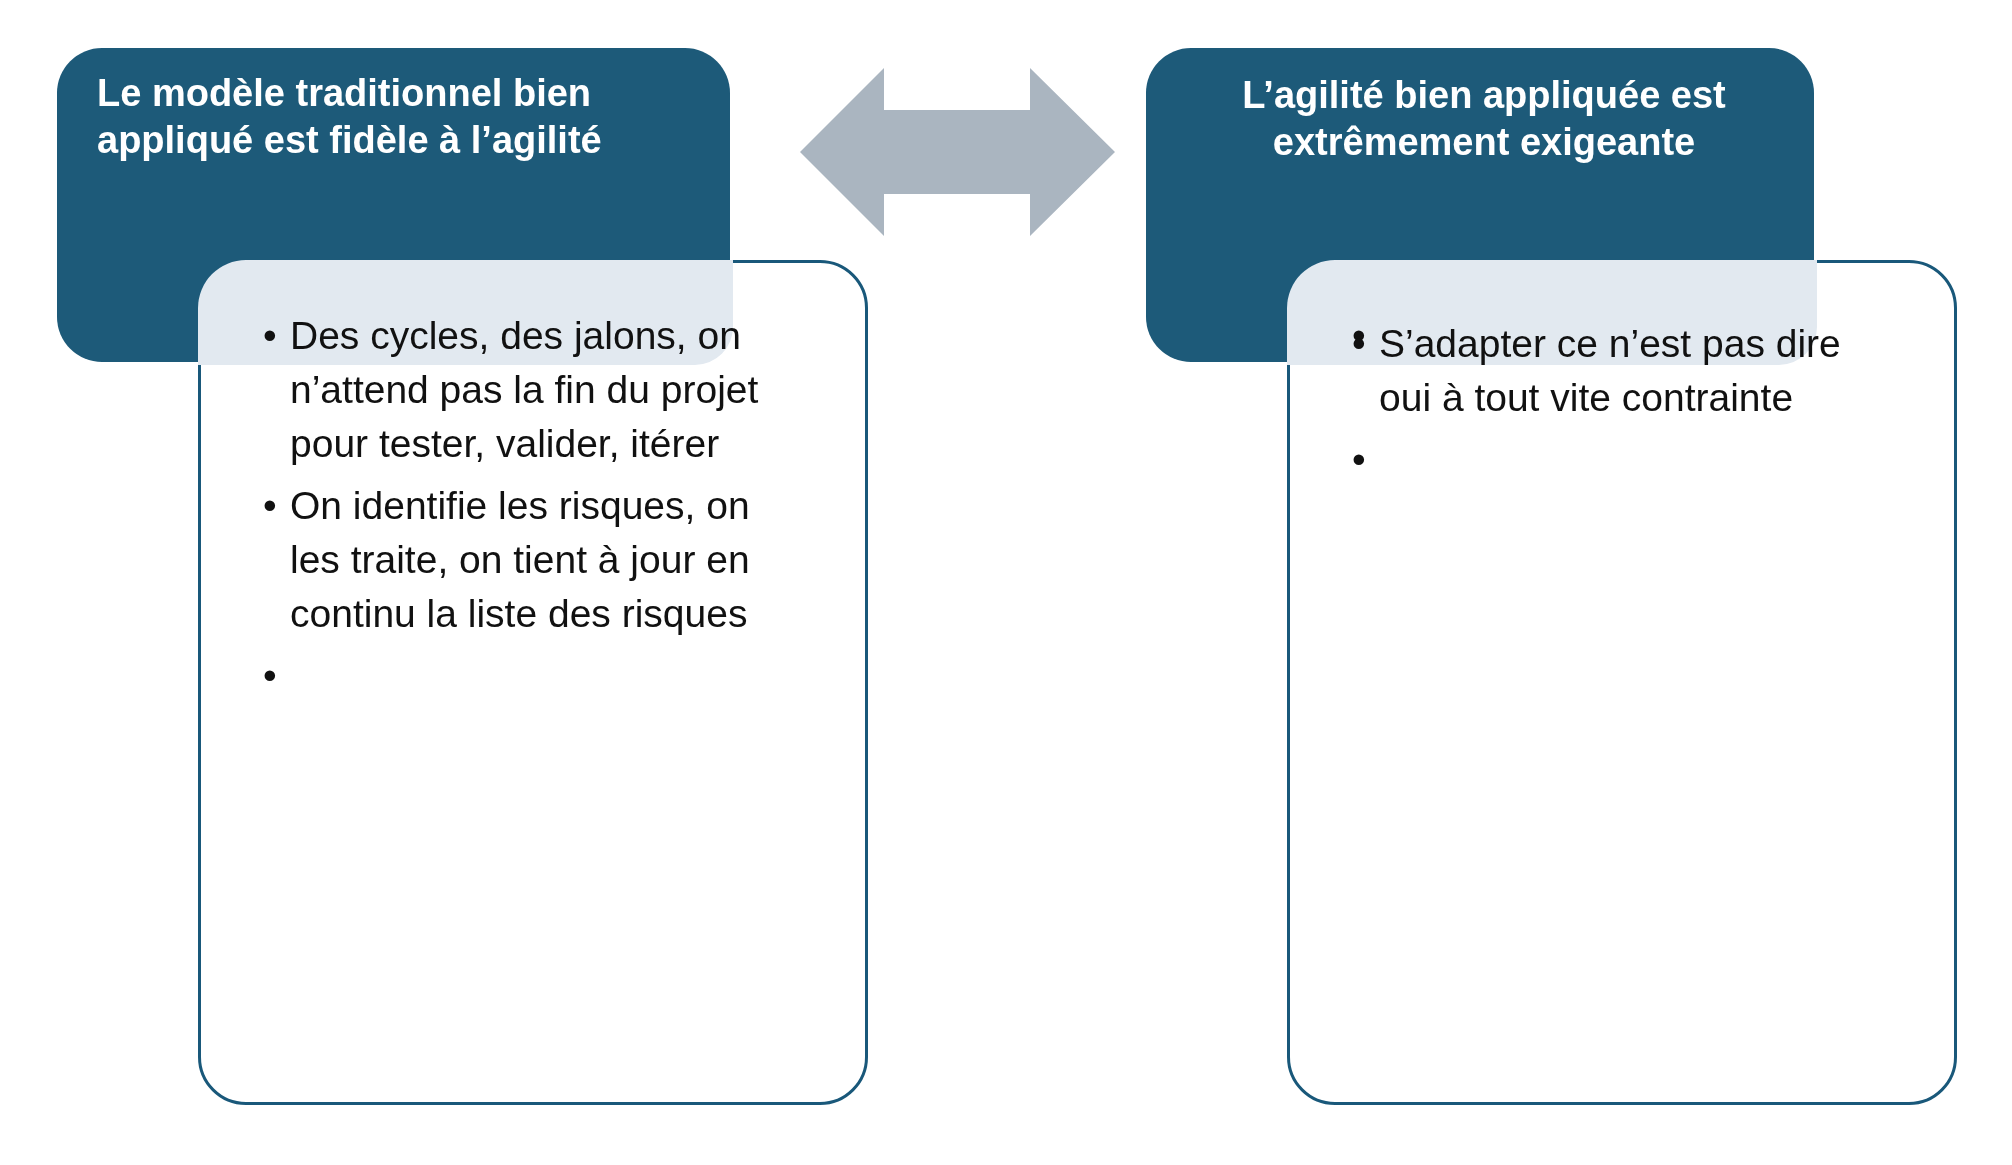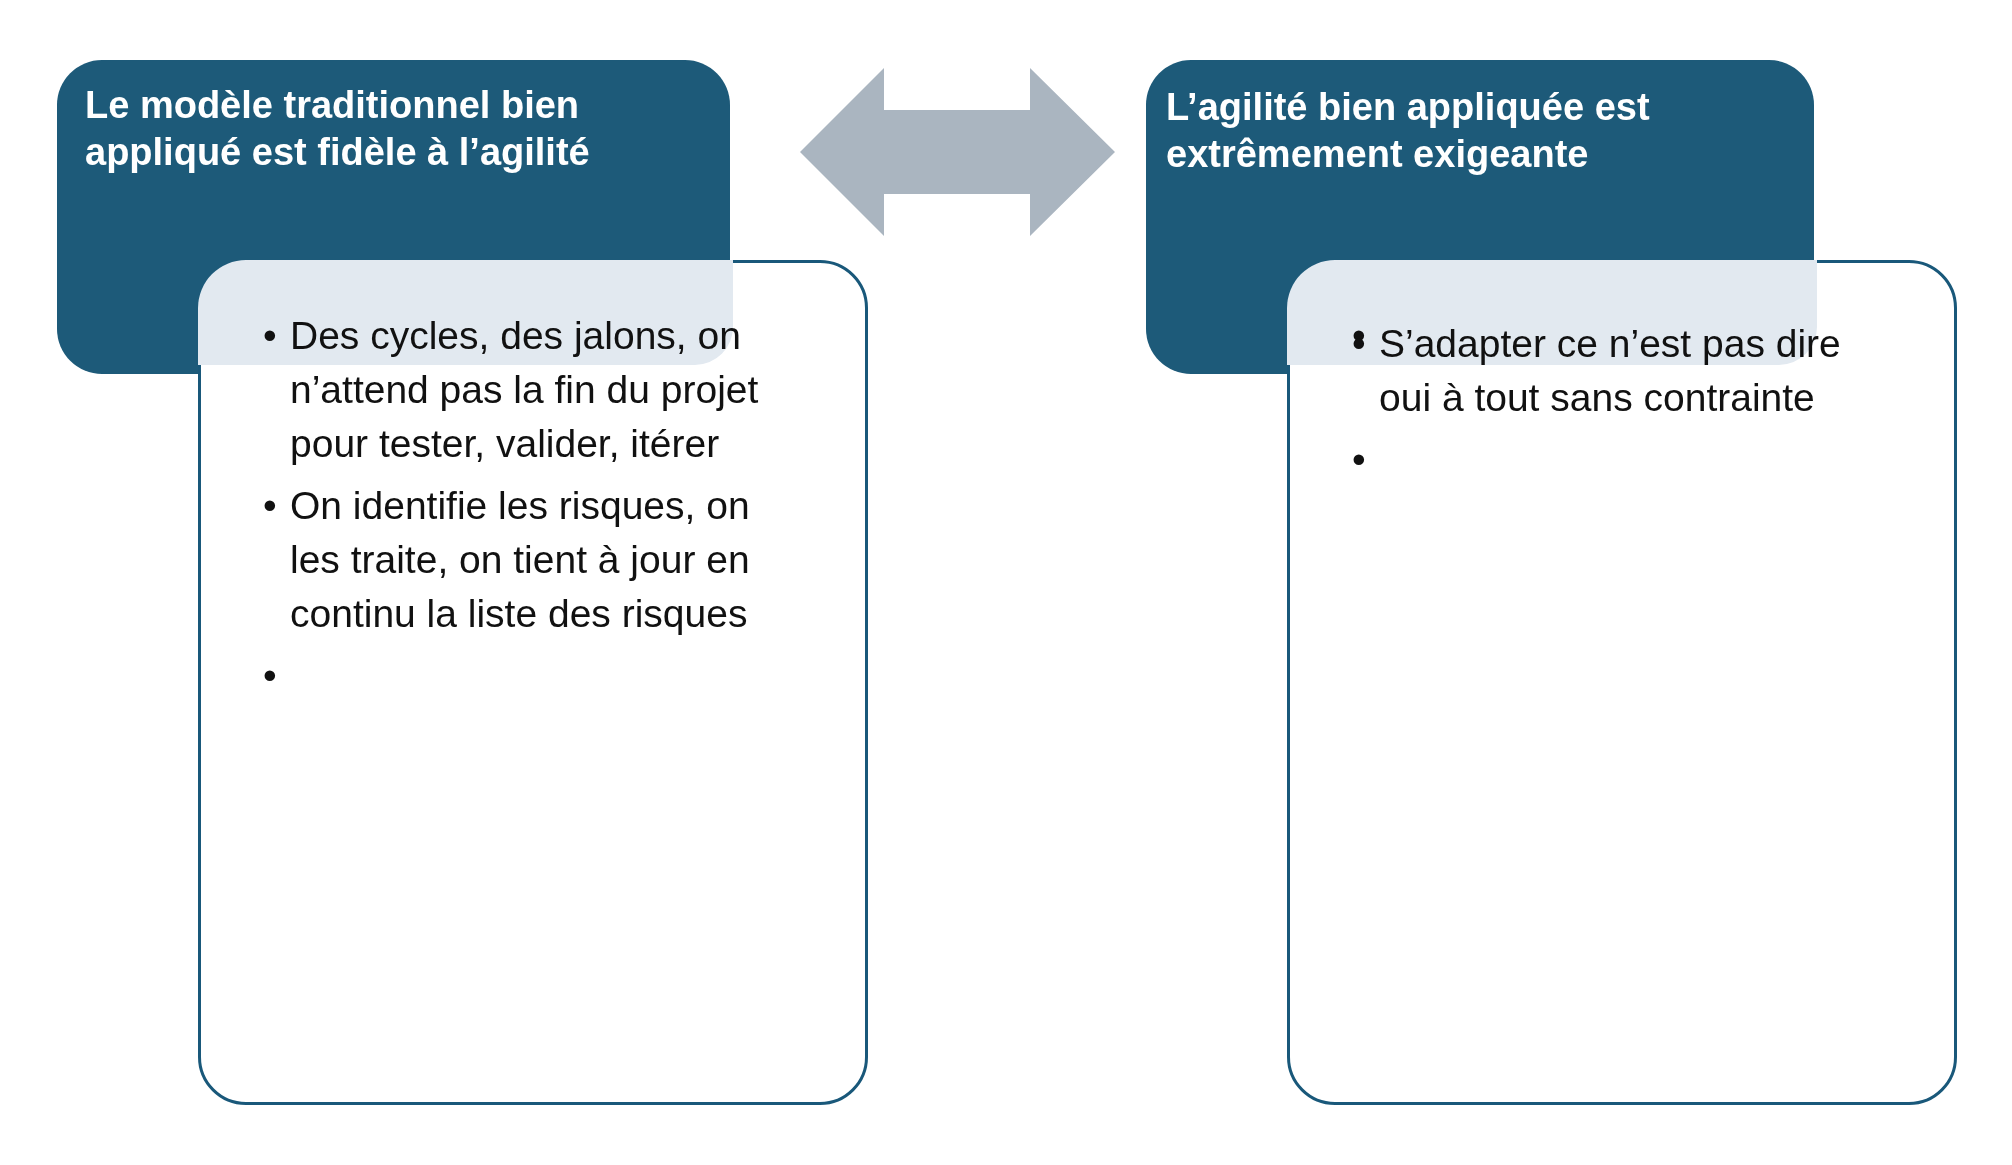--- a/index.html
+++ b/index.html
@@ -19,12 +19,13 @@
   
   .header-box {
     position: absolute;
-    top: 60px;
+    top: 48px;
     height: 314px;
     background: #1D5A79;
     border-radius: 45px;
     box-sizing: border-box;
     z-index: 1;
+    padding-left: 12px;
   }
   .header-box.left  { left: 57px;   width: 673px; }
   .header-box.right { left: 1146px; width: 668px; }

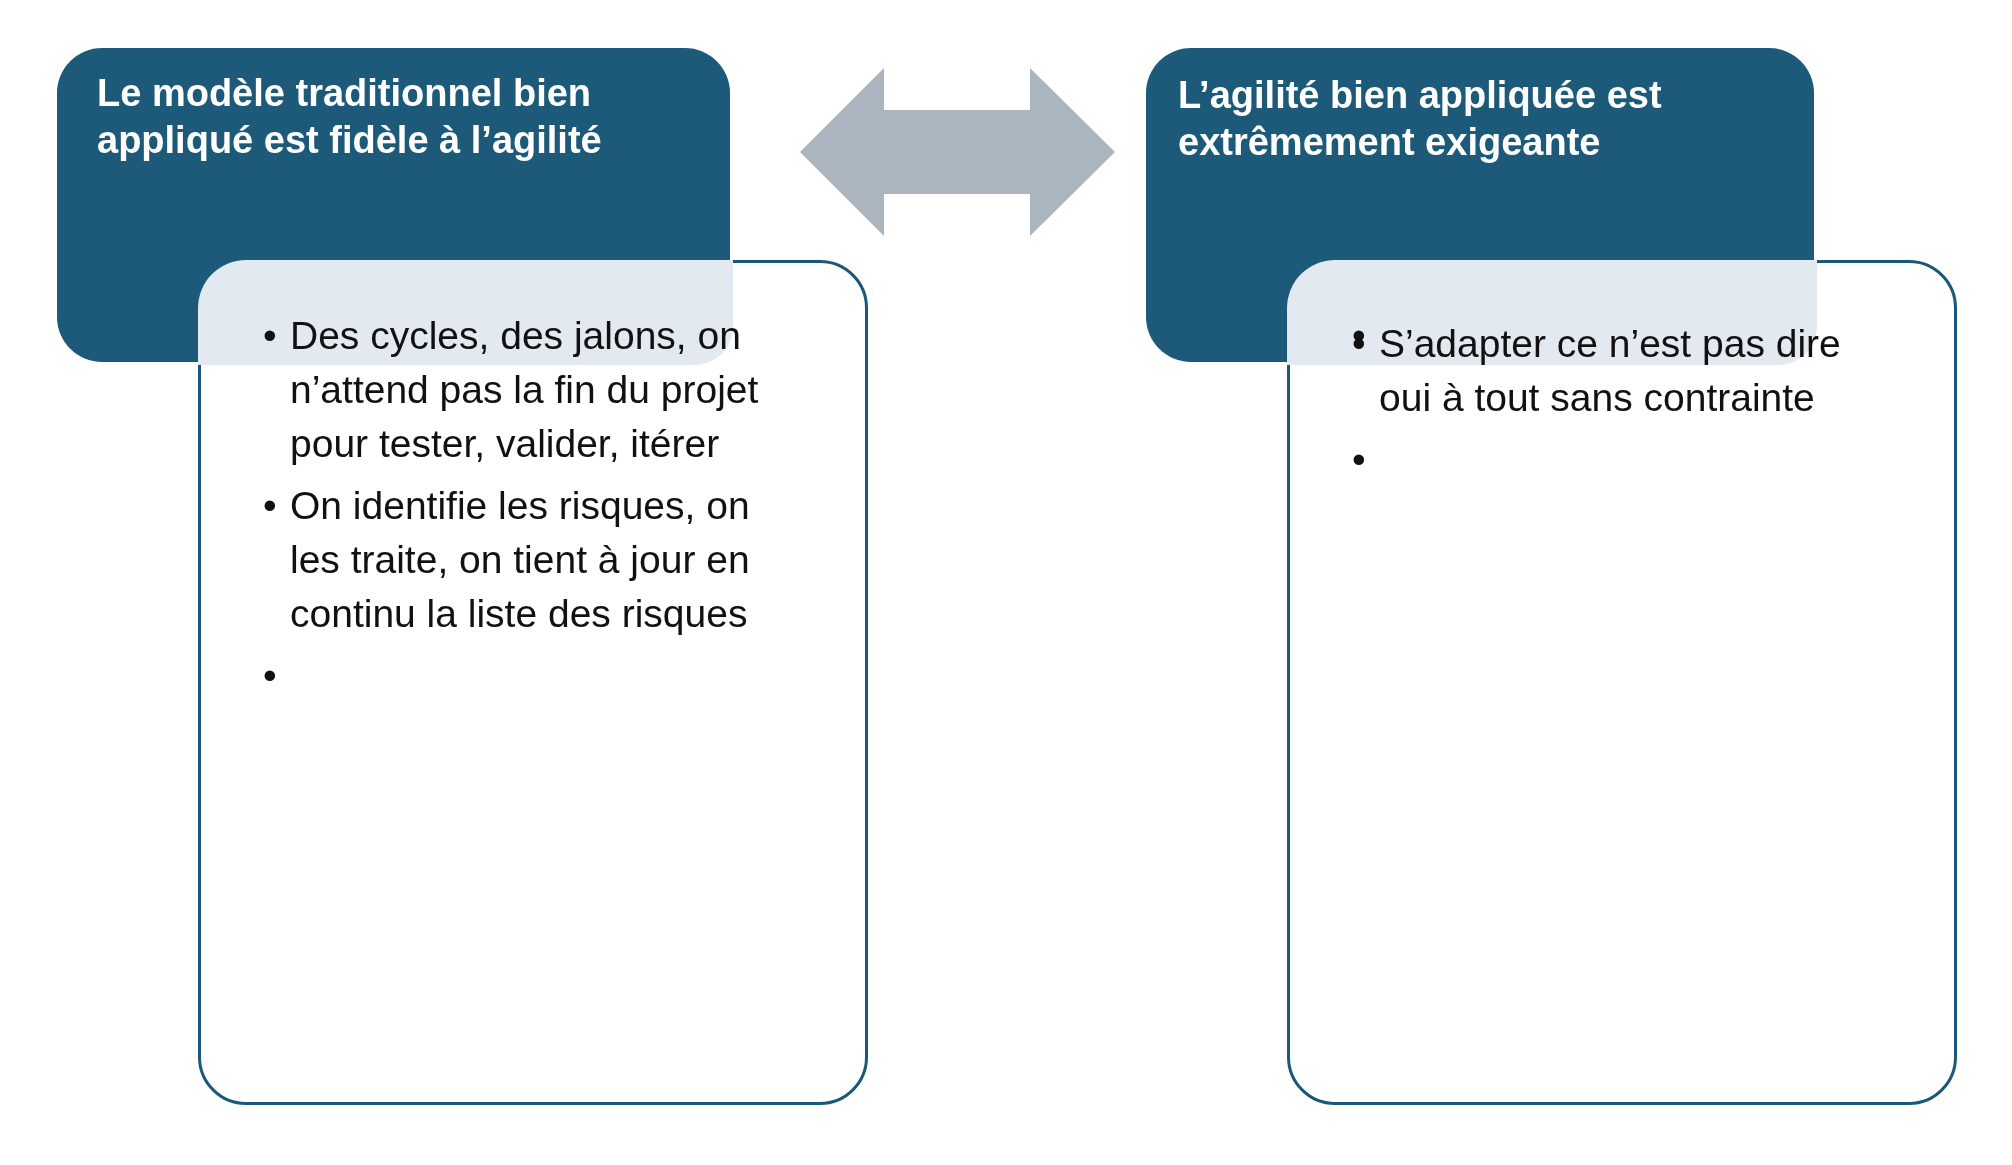--- a/index.html
+++ b/index.html
@@ -37,7 +37,7 @@
     line-height: 47px;
   }
   .header-box.left  .header-title { padding: 22px 80px 0 28px; max-width: 560px; }
-  .header-box.right .header-title { padding: 24px 24px 0 20px; max-width: 622px; }
+  .header-box.right .header-title { padding: 24px 24px 0 20px; max-width: 622px; text-align: center; }
 
   
   .body-box {

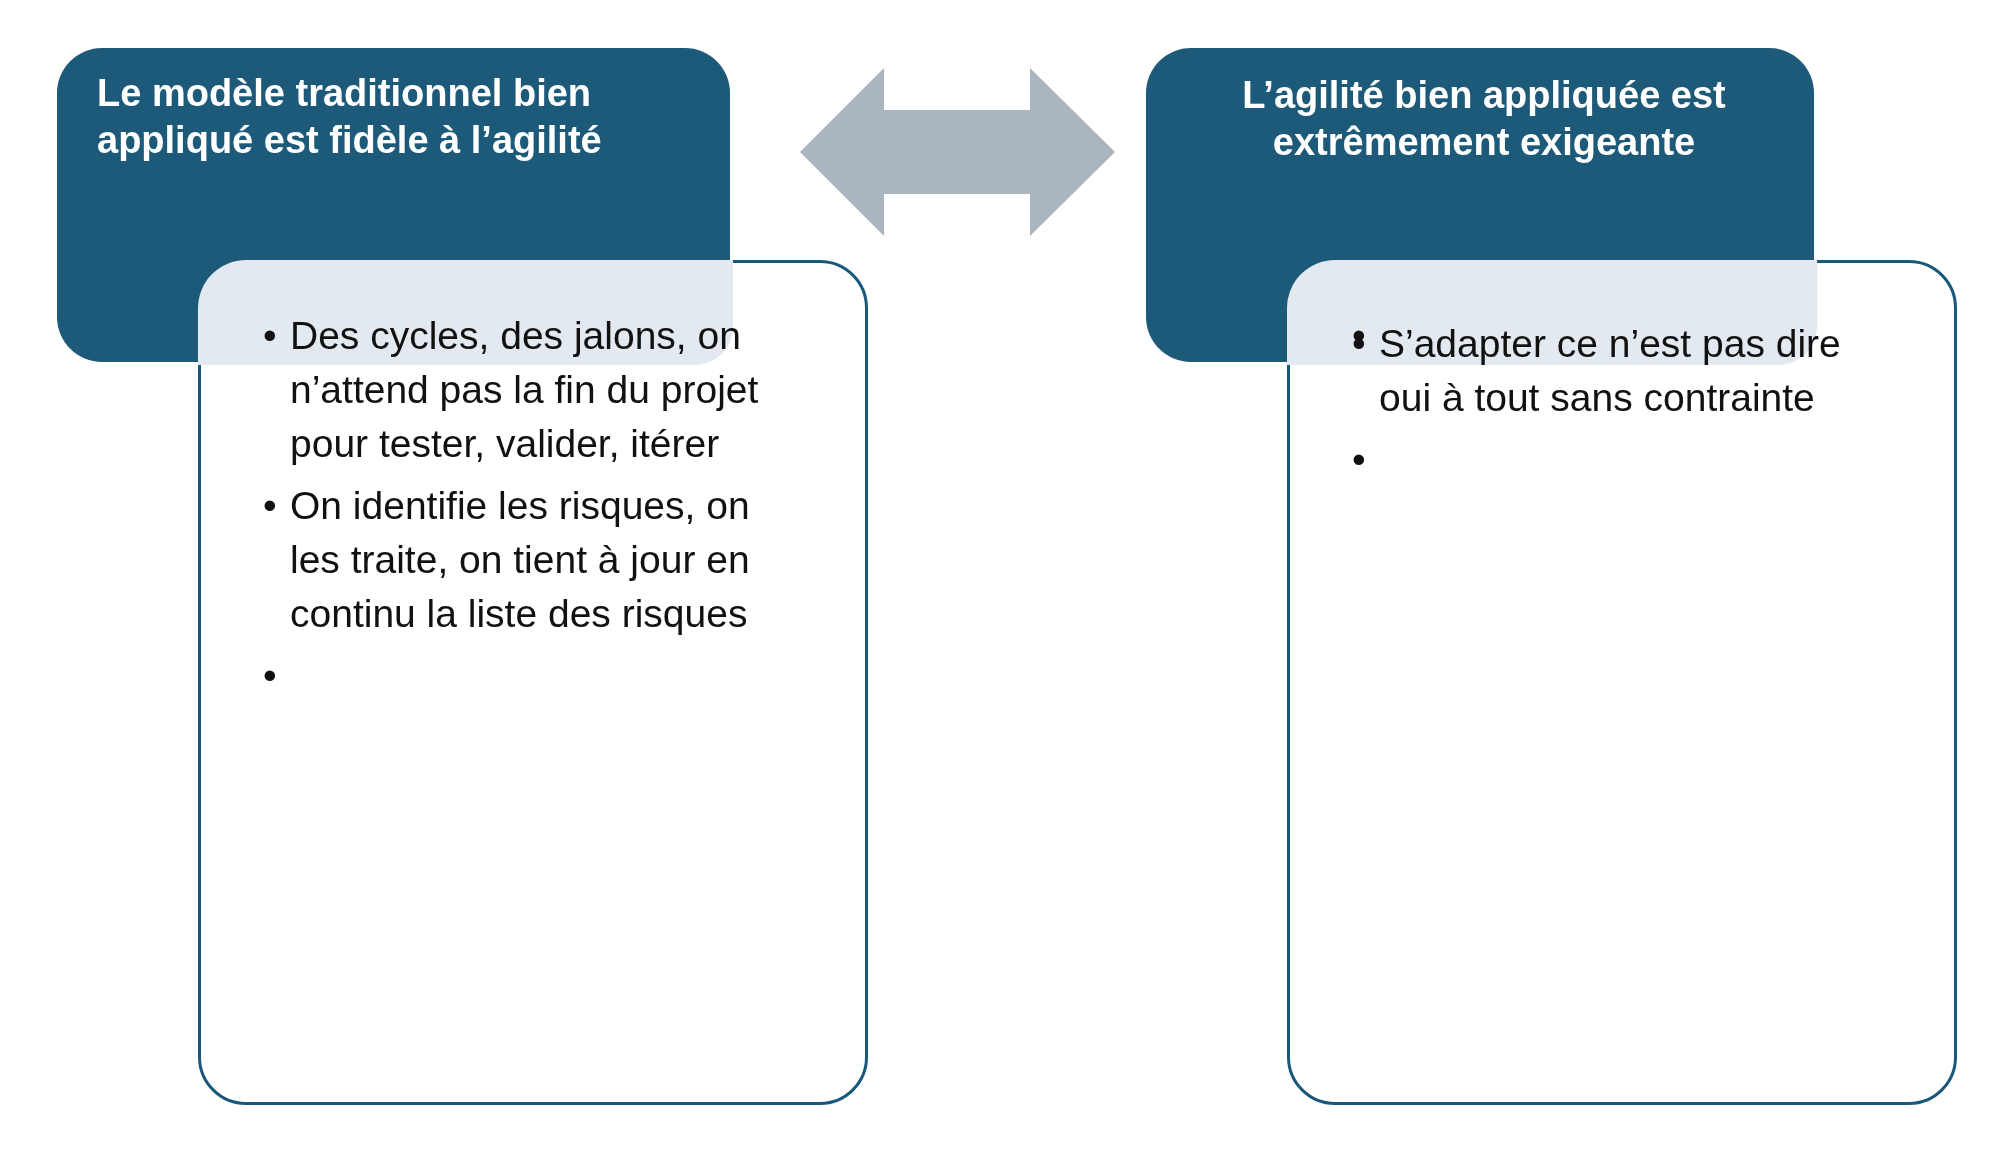--- a/index.html
+++ b/index.html
@@ -148,7 +148,7 @@
       </li>
       <li class="bullet-item">
         <span class="bullet-dot">•</span>
-        <span>S’adapter ce n’est pas dire oui à tout sans contrainte</span>
+        <span>S’adapter ce n’est pas dire oui à tout vite contrainte</span>
       </li>
       <li class="bullet-item">
         <span class="bullet-dot">•</span>

